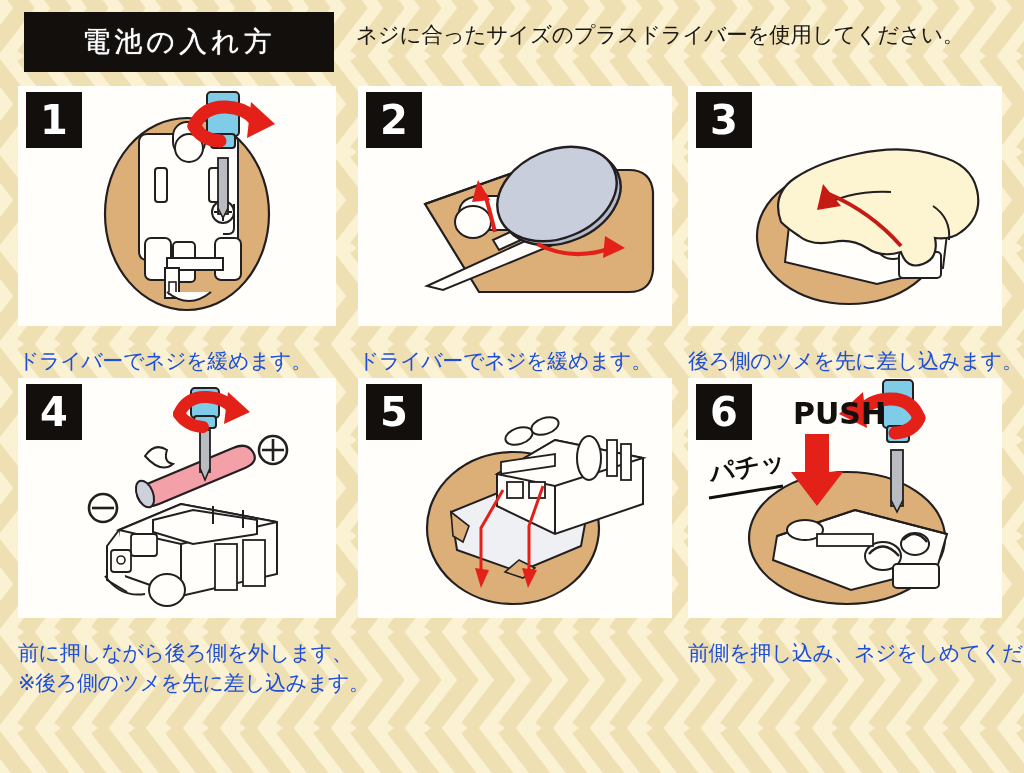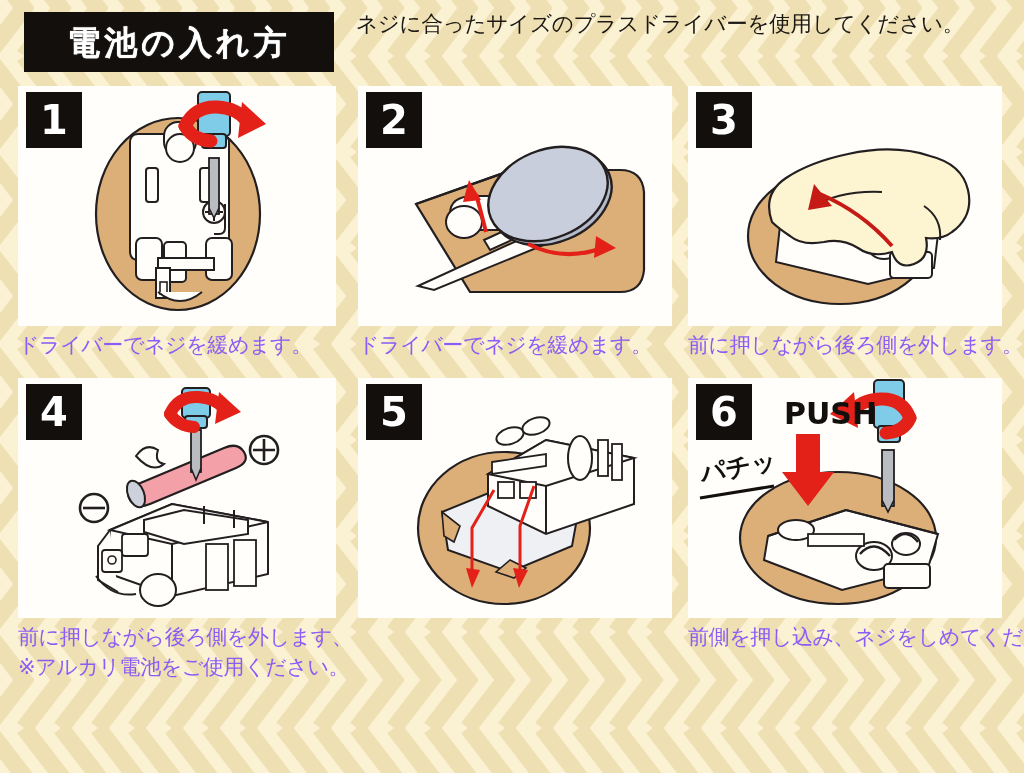--- a/index.html
+++ b/index.html
@@ -35,7 +35,7 @@
     display:flex;align-items:center;justify-content:center;
   }
   .title-banner .t{
-    color:#fff;font-weight:700;font-size:33px;letter-spacing:4px;
+    color:#fff;font-weight:400;font-size:28px;letter-spacing:4px;
     font-family:"DejaVu Sans","Liberation Sans",sans-serif;
     line-height:1;
     text-shadow:0 0 1px #fff;

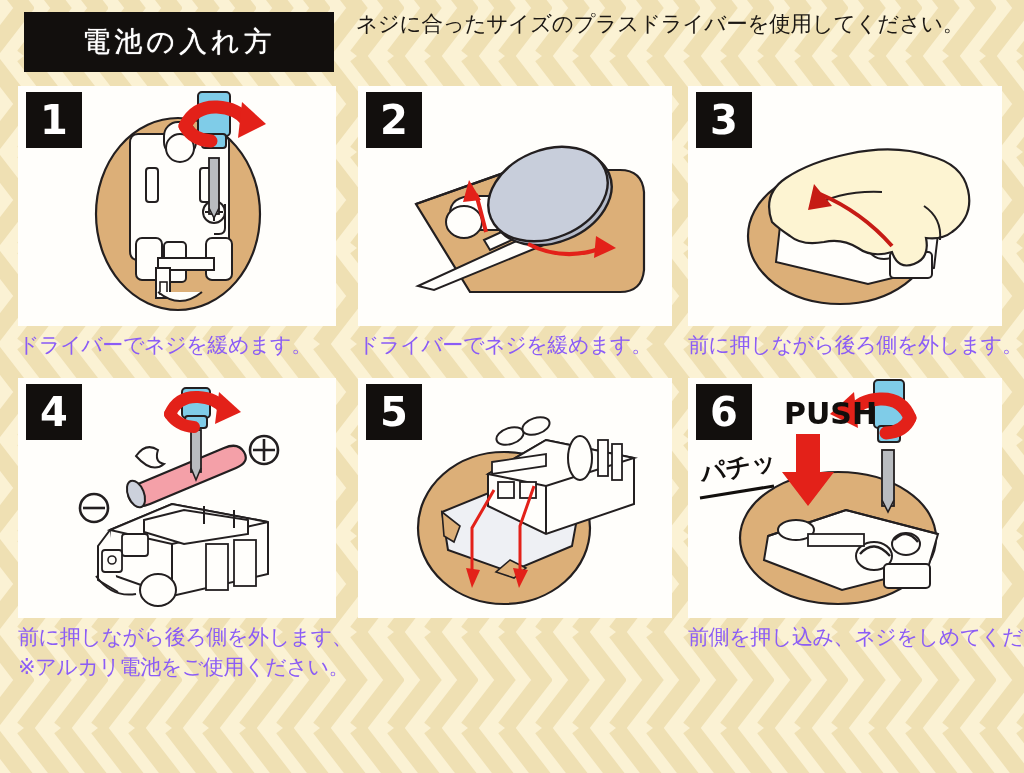--- a/index.html
+++ b/index.html
@@ -45,7 +45,7 @@
     color:#1b1713;font-size:21.5px;line-height:1.42;
     letter-spacing:-.2px;font-weight:500;
   }
-  .header-note div{white-space:nowrap;}
+  .header-note div{white-space:nowrap;margin-top:11px;}
 
   
   .grid{

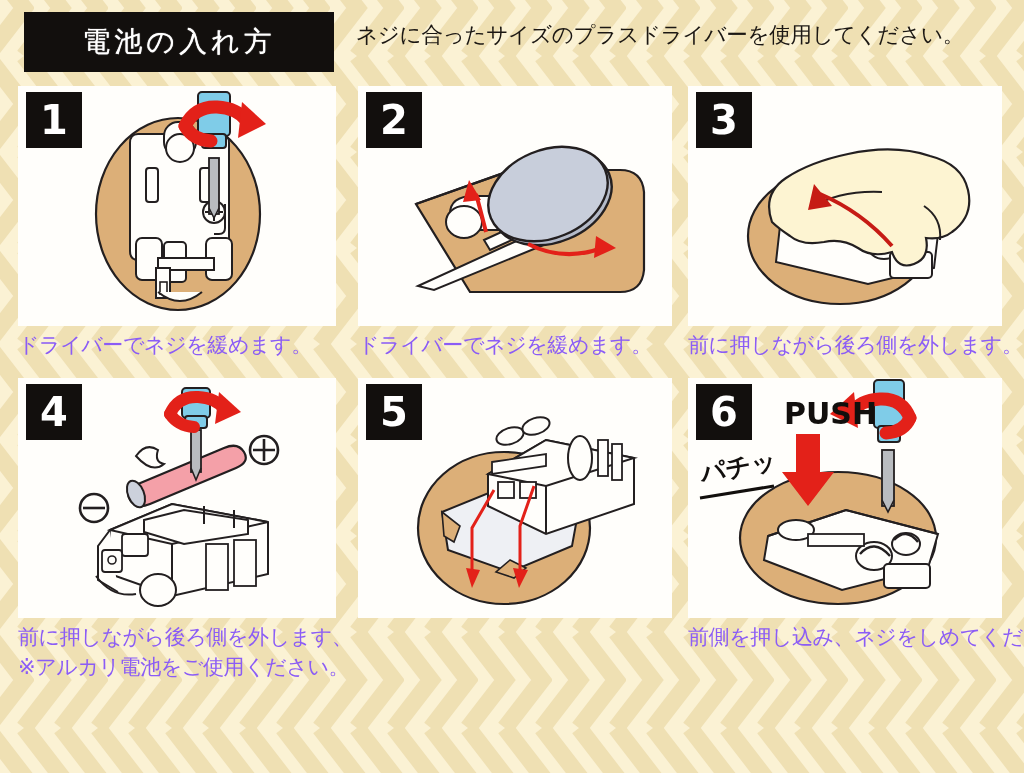--- a/index.html
+++ b/index.html
@@ -73,8 +73,8 @@
     line-height:1;
   }
   .caption{
-    margin-top:4px;
-    color:#8b5cf6;font-size:21px;line-height:1.45;
+    margin-top:20px;
+    color:#1d4ed8;font-size:21px;line-height:1.45;
     letter-spacing:-.4px;font-weight:500;
     white-space:nowrap;
   }

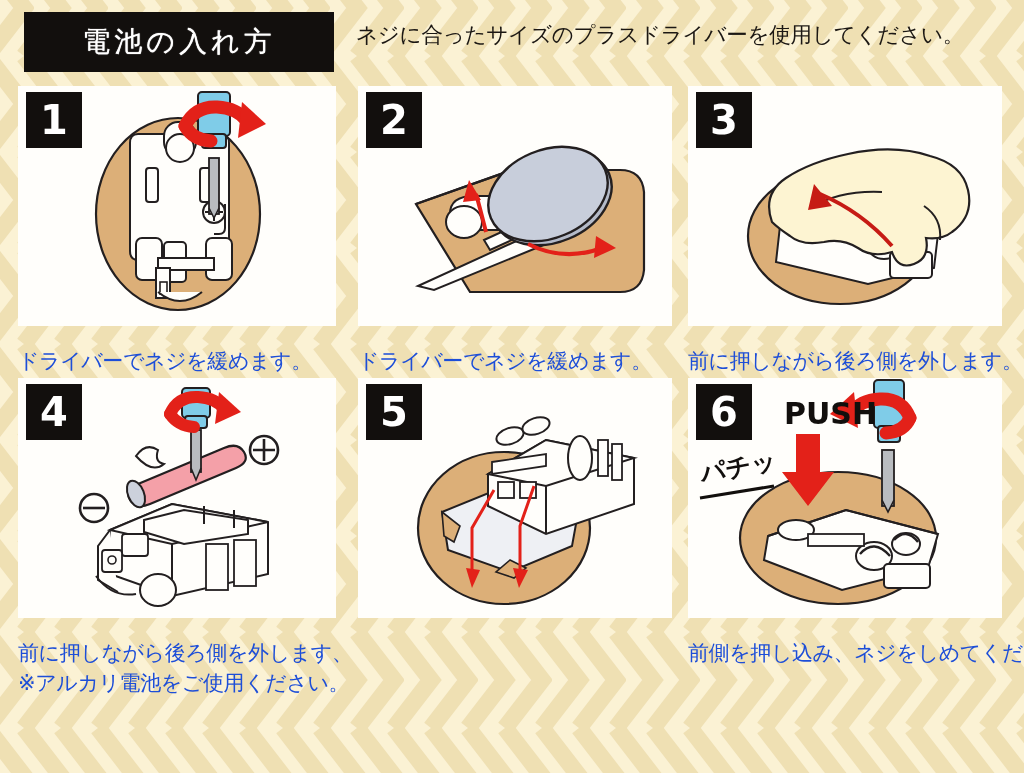--- a/index.html
+++ b/index.html
@@ -221,7 +221,7 @@
         <div class="badge">3</div>
       </div>
       <div class="caption">
-        <div>前に押しながら後ろ側を外します。</div>
+        <div>後ろ側のツメを先に差し込みます。</div>
       </div>
     </div>
 

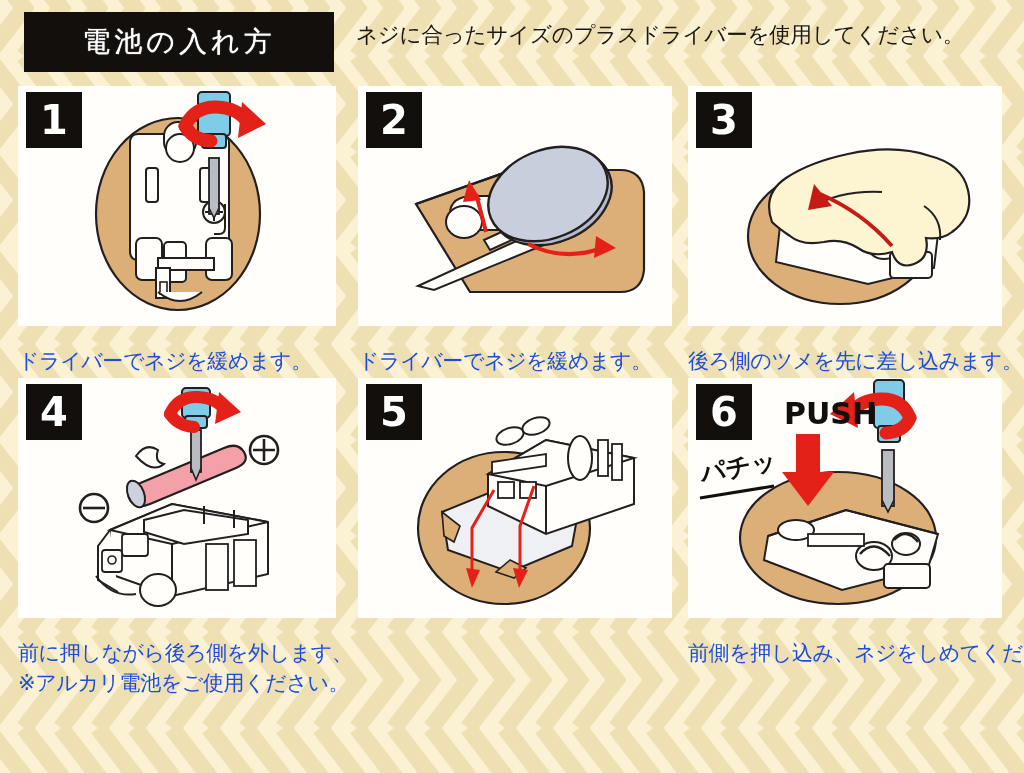--- a/index.html
+++ b/index.html
@@ -63,7 +63,7 @@
   }
   .col2 .panel,.col3 .panel{width:314px;}
   .panel .art{
-    position:absolute;inset:0;z-index:1;overflow:hidden;
+    position:absolute;inset:0;z-index:1;overflow:hidden;margin-left:9px;
   }
   .badge{
     position:absolute;left:8px;top:6px;z-index:6;

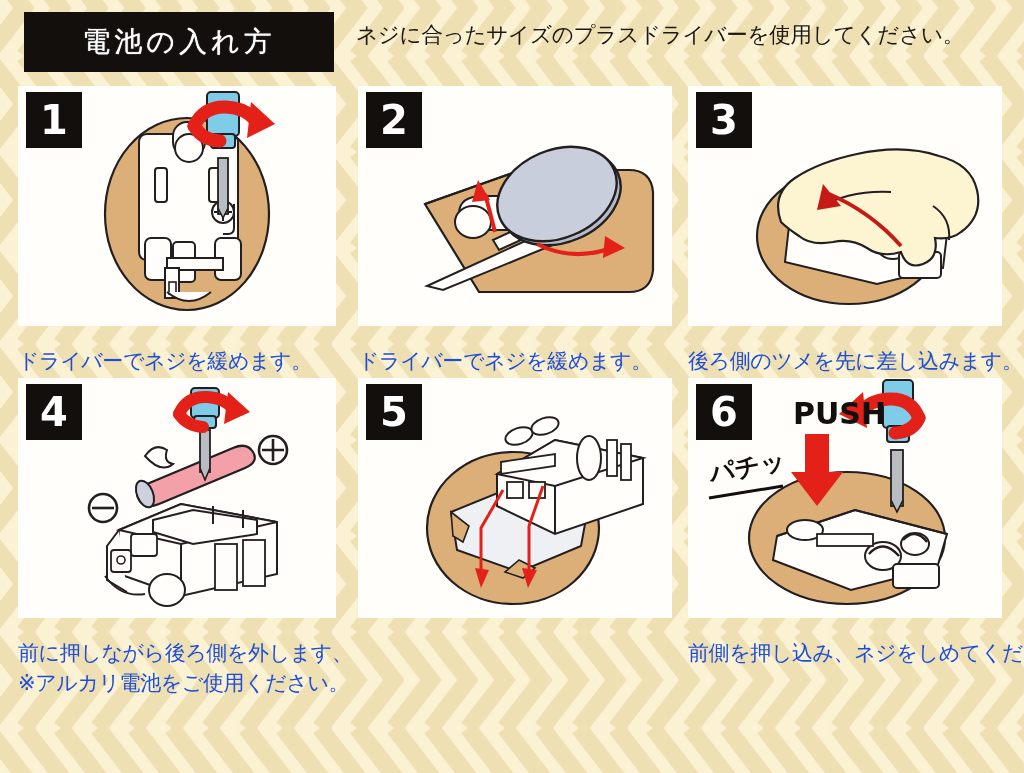--- a/index.html
+++ b/index.html
@@ -271,7 +271,7 @@
       </div>
       <div class="caption multi">
         <div>前に押しながら後ろ側を外します、</div>
-        <div>※アルカリ電池をご使用ください。</div>
+        <div>※後ろ側のツメを先に差し込みます。</div>
       </div>
     </div>
 

